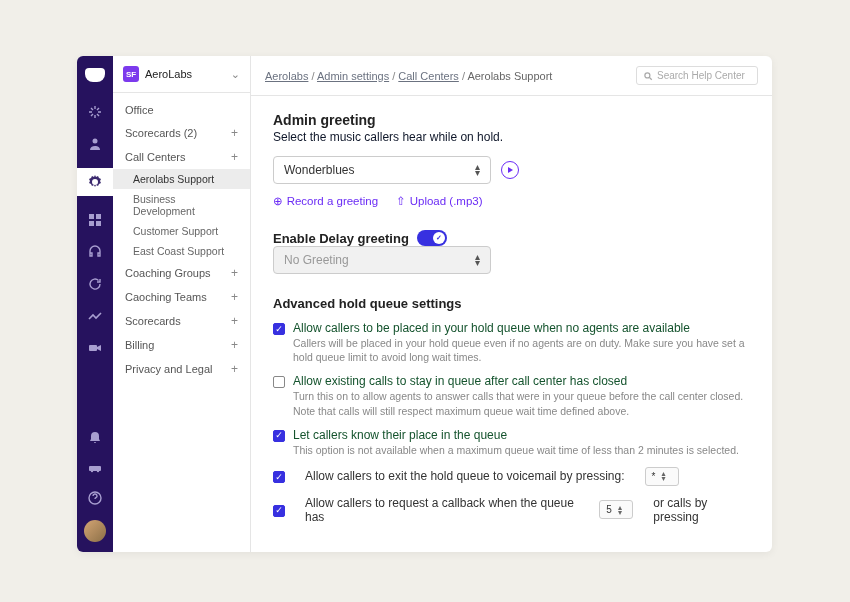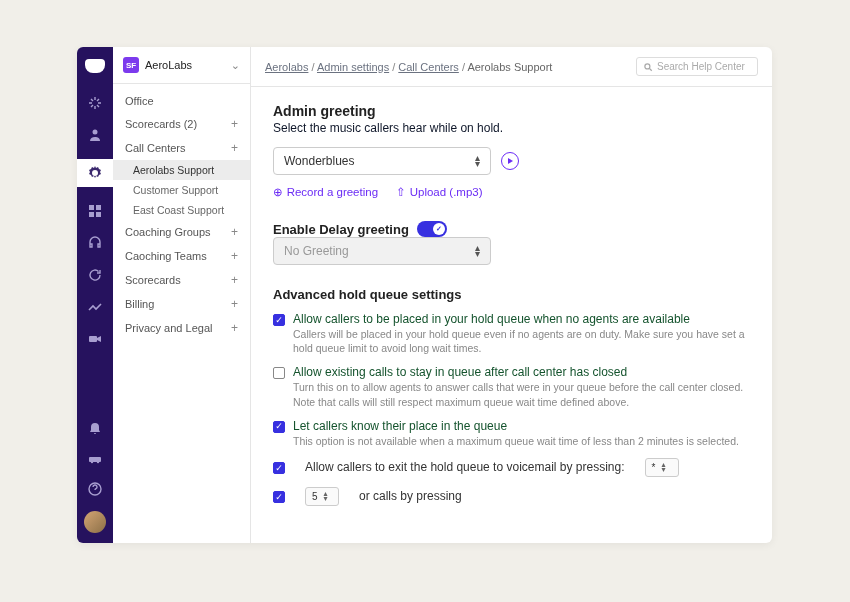--- a/index.html
+++ b/index.html
@@ -4,7 +4,7 @@
 <style>
 * { box-sizing: border-box; margin: 0; padding: 0; }
 body { font-family: -apple-system, BlinkMacSystemFont, "Segoe UI", sans-serif; background: #f1efe9; width: 850px; height: 602px; overflow: hidden; font-size: 12px; color: #333; }
-.app { display: flex; position: absolute; left: 77px; top: 47px; width: 695px; height: 496px; background: #fff; border-radius: 6px; overflow: hidden; box-shadow: 0 2px 8px rgba(0,0,0,0.06); }
+.app { display: flex; position: absolute; left: 77px; top: 56px; width: 695px; height: 496px; background: #fff; border-radius: 6px; overflow: hidden; box-shadow: 0 2px 8px rgba(0,0,0,0.06); }
 .rail { width: 36px; background: #26125e; display: flex; flex-direction: column; align-items: center; padding-top: 12px; gap: 16px; color: #a89ed0; position: relative; }
 .rail .logo { width: 20px; height: 14px; background: #fff; border-radius: 4px 4px 8px 8px; margin-bottom: 6px; }
 .rail .ic { width: 16px; height: 16px; display: flex; align-items: center; justify-content: center; cursor: pointer; }

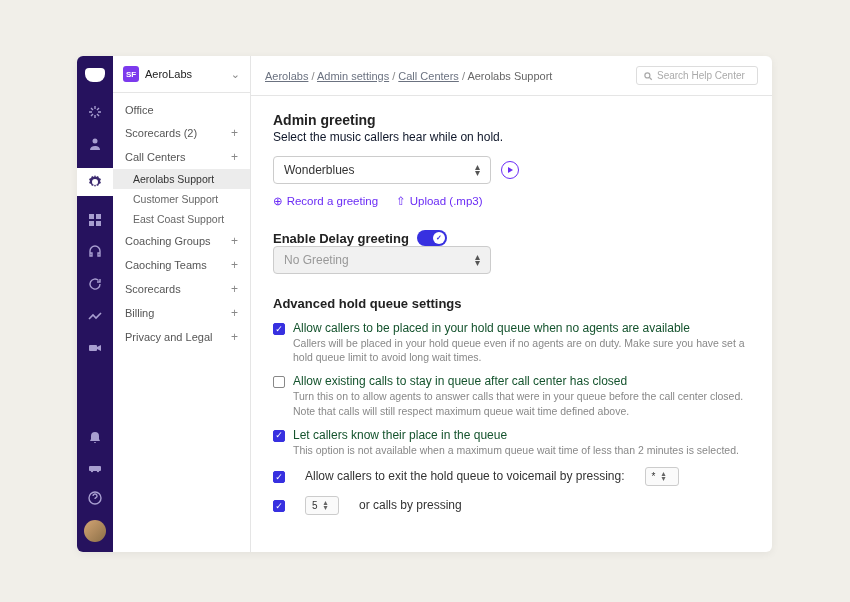--- a/index.html
+++ b/index.html
@@ -153,6 +153,7 @@
           <span class="plus">+</span>
         </div>
       <div class="nav-sub active">Aerolabs Support</div>
+      <div class="nav-sub">Business Development</div>
       <div class="nav-sub">Customer Support</div>
       <div class="nav-sub">East Coast Support</div>
       <div class="nav-item">

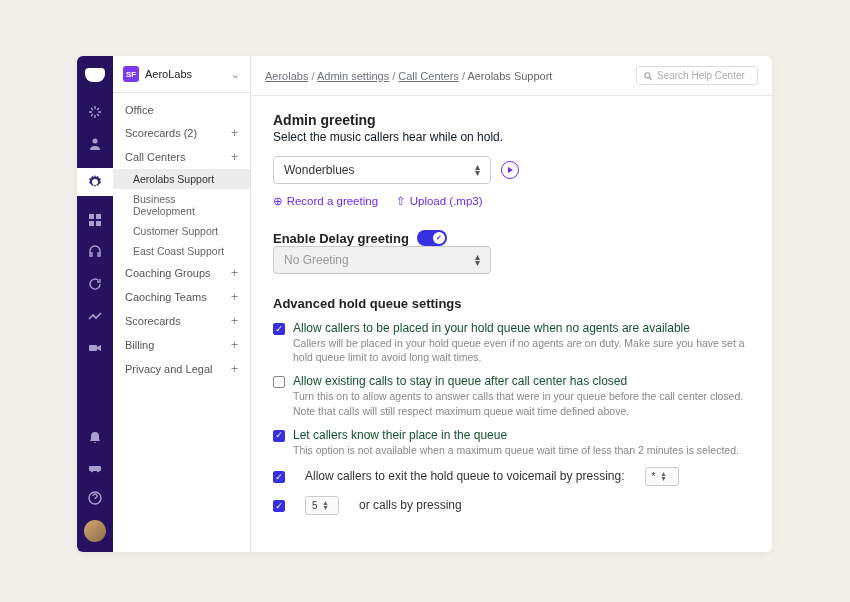--- a/index.html
+++ b/index.html
@@ -264,6 +264,7 @@
           </div>
           <div class="inline-row">
             <div class="cb checked"></div>
+            <span class="t">Allow callers to request a callback when the queue has</span>
             <div class="mini-select">
               <span>5</span>
               <span class="sort">▴<br>▾</span>

